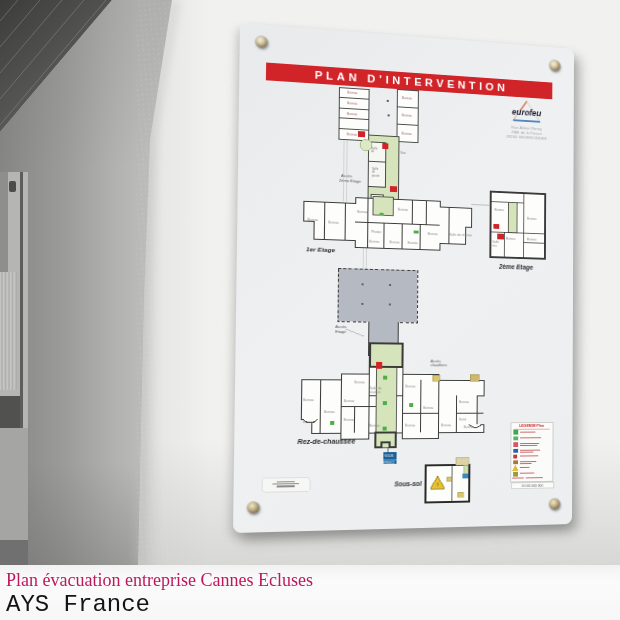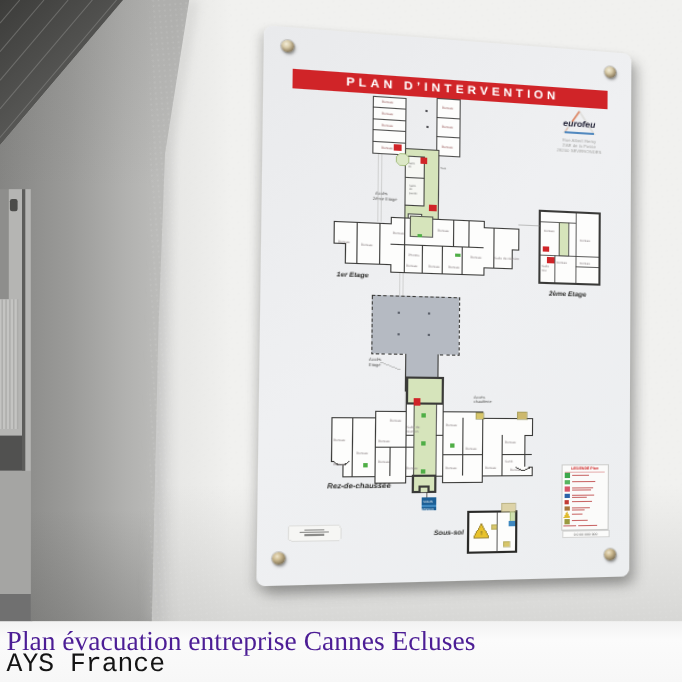--- a/index.html
+++ b/index.html
@@ -429,7 +429,7 @@
 
   <div class="abs" style="left:0;top:565px;width:620px;height:55px;background:linear-gradient(#f2f2f2,#fbfbfb 30%,#f7f7f7);"></div>
 
-  <div class="abs" style="left:6px;top:570px;width:600px;font-family:'Liberation Serif',serif;font-size:25px;color:#4c1d95;">Plan évacuation entreprise Cannes Ecluses</div>
+  <div class="abs" style="left:6px;top:570px;width:600px;font-family:'Liberation Serif',serif;font-size:18px;color:#be185d;">Plan évacuation entreprise Cannes Ecluses</div>
 
   <div class="abs" style="left:6px;top:590.5px;width:600px;font-family:Liberation Mono, monospace;font-size:24px;color:#141414;">AYS France</div>
 

